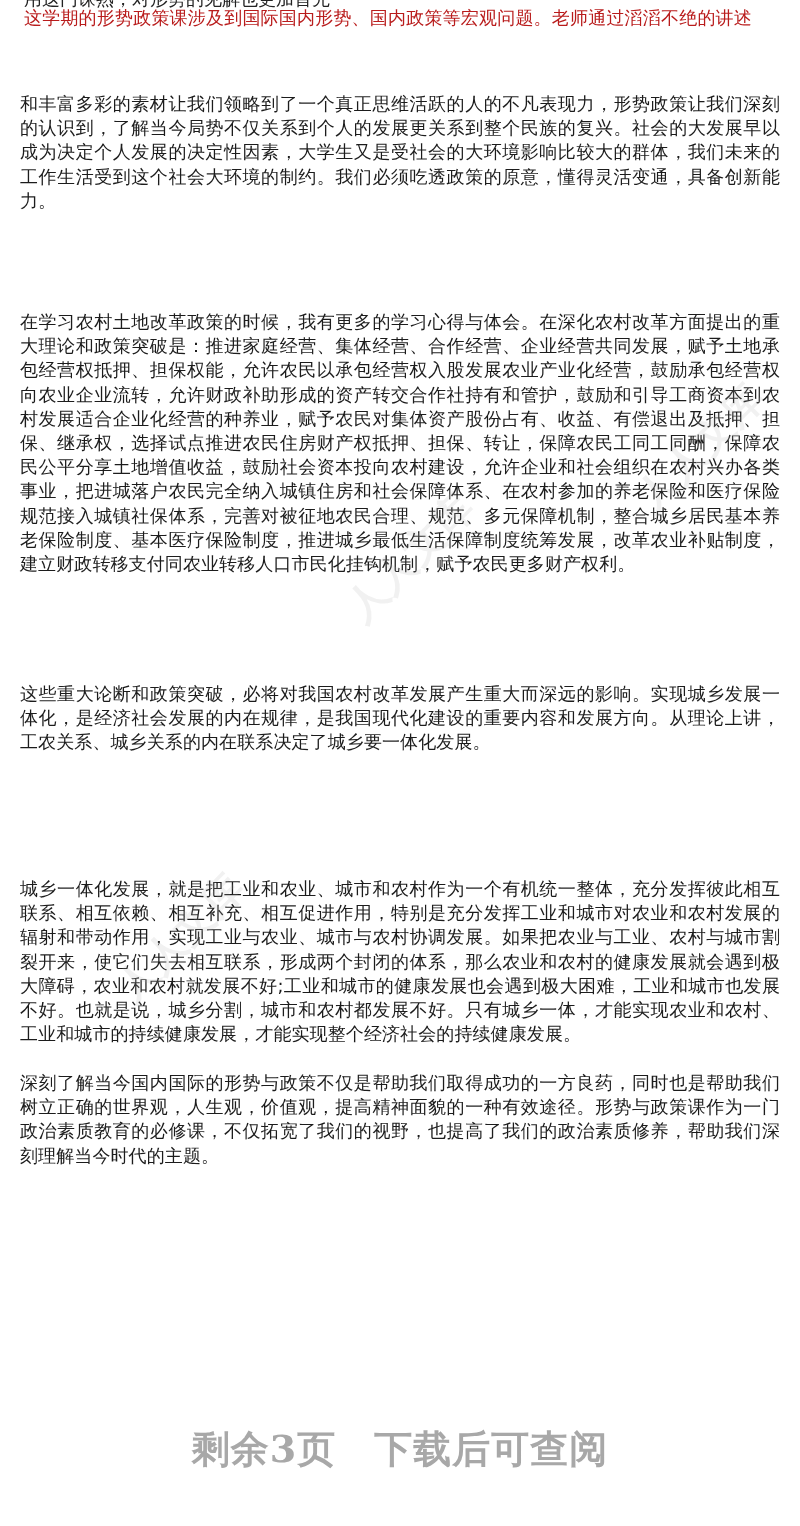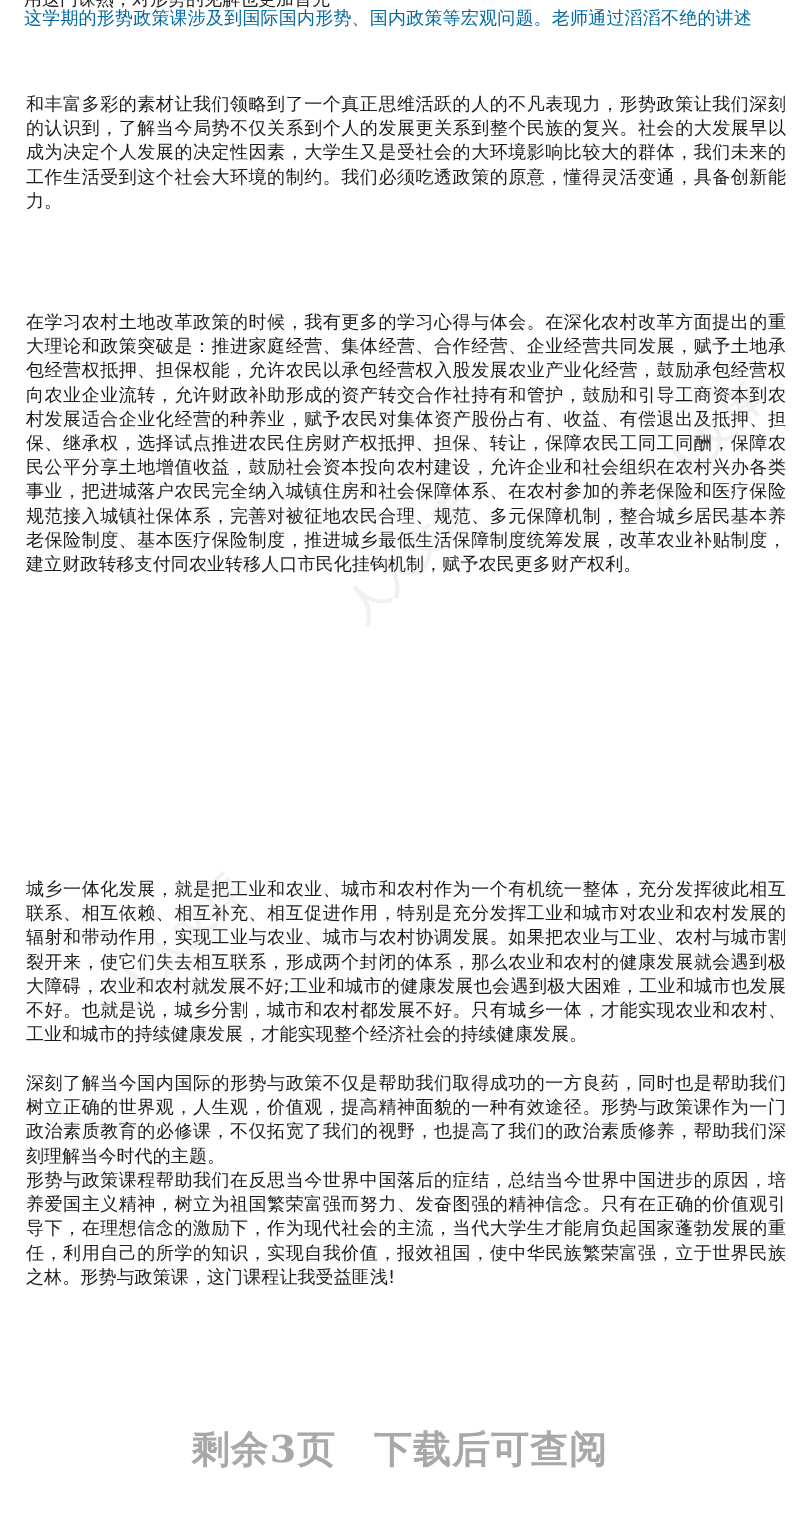--- a/index.html
+++ b/index.html
@@ -9,7 +9,7 @@
     .clipped-line { position: absolute; left: 24px; top: -13px; font-size: 18px; line-height: 24px;
                     white-space: nowrap; color: #222; }
     .line { position: absolute; left: 24px; width: 760px; font-size: 18px; line-height: 24px;
-            white-space: nowrap; overflow: hidden; color: #0369a1; letter-spacing: 0.2px; }
+            white-space: nowrap; overflow: hidden; color: #b91c1c; letter-spacing: 0.2px; }
     .para { position: absolute; left: 26px; width: 760px; font-size: 18px; line-height: 24.2px;
             color: #1c1c1c; text-align: justify; letter-spacing: 0.1px; }
     .watermark { position: absolute; color: rgba(180,180,180,0.18); font-size: 40px;

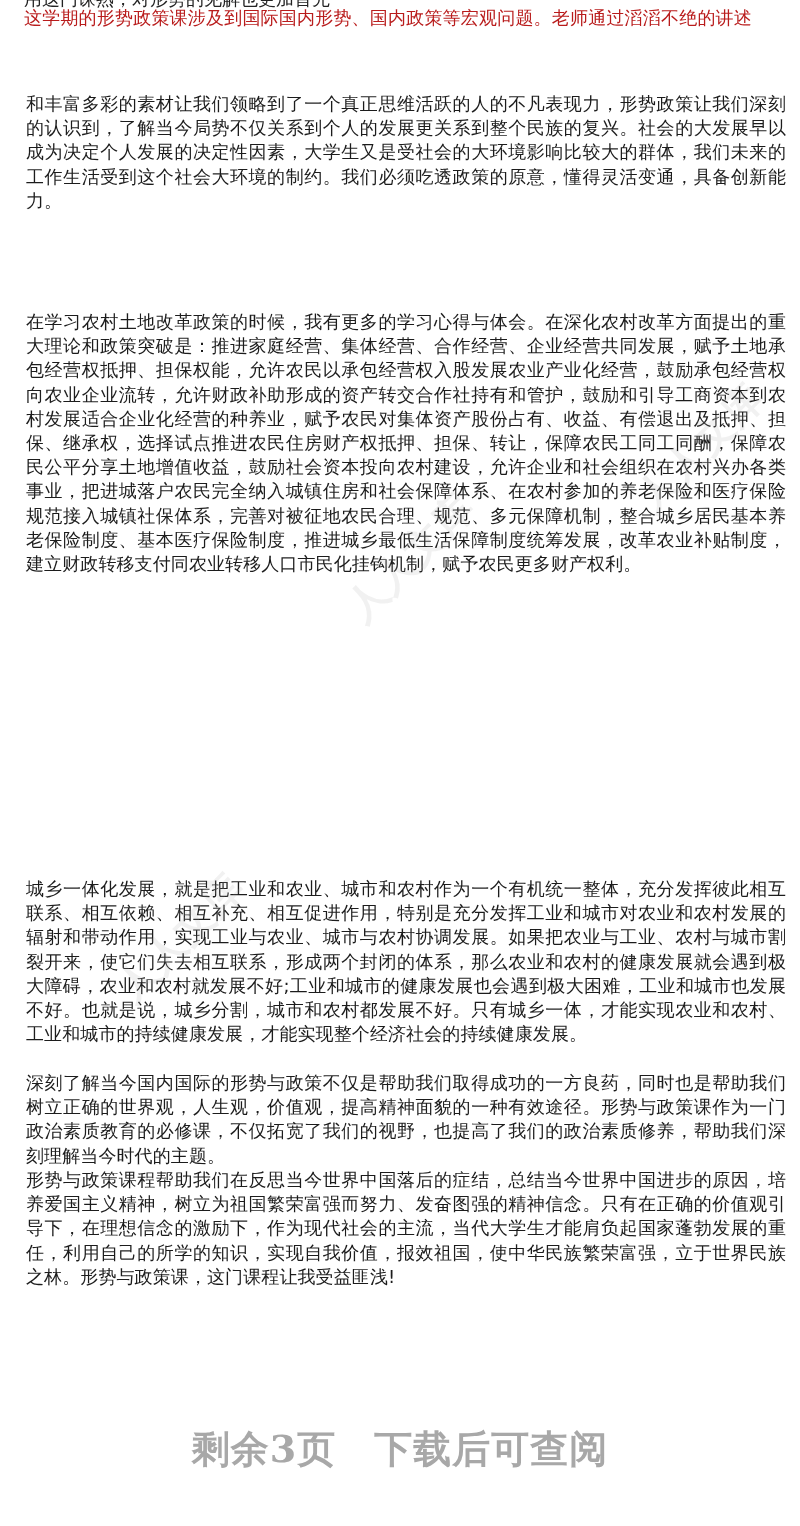--- a/index.html
+++ b/index.html
@@ -10,7 +10,7 @@
                     white-space: nowrap; color: #222; }
     .line { position: absolute; left: 24px; width: 760px; font-size: 18px; line-height: 24px;
             white-space: nowrap; overflow: hidden; color: #b91c1c; letter-spacing: 0.2px; }
-    .para { position: absolute; left: 26px; width: 760px; font-size: 18px; line-height: 24.2px;
+    .para { position: absolute; left: 20px; width: 760px; font-size: 18px; line-height: 24.2px;
             color: #1c1c1c; text-align: justify; letter-spacing: 0.1px; }
     .watermark { position: absolute; color: rgba(180,180,180,0.18); font-size: 40px;
                  transform: rotate(-45deg); pointer-events: none; font-weight: bold; }

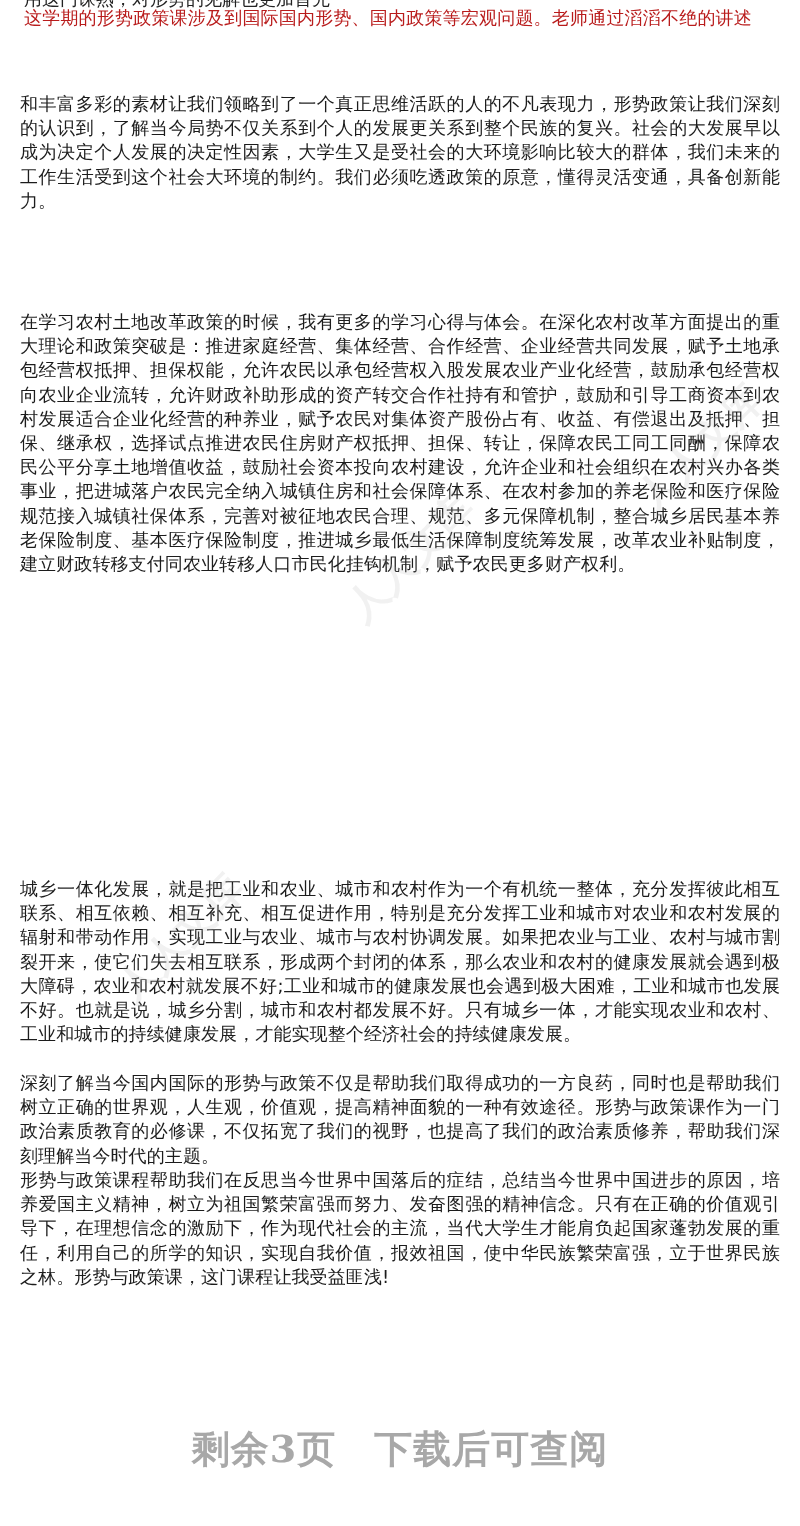--- a/index.html
+++ b/index.html
@@ -30,6 +30,7 @@
 
   <div class="para" style="top:92px;">和丰富多彩的素材让我们领略到了一个真正思维活跃的人的不凡表现力，形势政策让我们深刻的认识到，了解当今局势不仅关系到个人的发展更关系到整个民族的复兴。社会的大发展早以成为决定个人发展的决定性因素，大学生又是受社会的大环境影响比较大的群体，我们未来的工作生活受到这个社会大环境的制约。我们必须吃透政策的原意，懂得灵活变通，具备创新能力。</div>
   <div class="para" style="top:310px;">在学习农村土地改革政策的时候，我有更多的学习心得与体会。在深化农村改革方面提出的重大理论和政策突破是：推进家庭经营、集体经营、合作经营、企业经营共同发展，赋予土地承包经营权抵押、担保权能，允许农民以承包经营权入股发展农业产业化经营，鼓励承包经营权向农业企业流转，允许财政补助形成的资产转交合作社持有和管护，鼓励和引导工商资本到农村发展适合企业化经营的种养业，赋予农民对集体资产股份占有、收益、有偿退出及抵押、担保、继承权，选择试点推进农民住房财产权抵押、担保、转让，保障农民工同工同酬，保障农民公平分享土地增值收益，鼓励社会资本投向农村建设，允许企业和社会组织在农村兴办各类事业，把进城落户农民完全纳入城镇住房和社会保障体系、在农村参加的养老保险和医疗保险规范接入城镇社保体系，完善对被征地农民合理、规范、多元保障机制，整合城乡居民基本养老保险制度、基本医疗保险制度，推进城乡最低生活保障制度统筹发展，改革农业补贴制度，建立财政转移支付同农业转移人口市民化挂钩机制，赋予农民更多财产权利。</div>
+  <div class="para" style="top:682px;">这些重大论断和政策突破，必将对我国农村改革发展产生重大而深远的影响。实现城乡发展一体化，是经济社会发展的内在规律，是我国现代化建设的重要内容和发展方向。从理论上讲，工农关系、城乡关系的内在联系决定了城乡要一体化发展。</div>
   <div class="para" style="top:1071px;">深刻了解当今国内国际的形势与政策不仅是帮助我们取得成功的一方良药，同时也是帮助我们树立正确的世界观，人生观，价值观，提高精神面貌的一种有效途径。形势与政策课作为一门政治素质教育的必修课，不仅拓宽了我们的视野，也提高了我们的政治素质修养，帮助我们深刻理解当今时代的主题。</div>
   <div class="para" style="top:877px;">城乡一体化发展，就是把工业和农业、城市和农村作为一个有机统一整体，充分发挥彼此相互联系、相互依赖、相互补充、相互促进作用，特别是充分发挥工业和城市对农业和农村发展的辐射和带动作用，实现工业与农业、城市与农村协调发展。如果把农业与工业、农村与城市割裂开来，使它们失去相互联系，形成两个封闭的体系，那么农业和农村的健康发展就会遇到极大障碍，农业和农村就发展不好;工业和城市的健康发展也会遇到极大困难，工业和城市也发展不好。也就是说，城乡分割，城市和农村都发展不好。只有城乡一体，才能实现农业和农村、工业和城市的持续健康发展，才能实现整个经济社会的持续健康发展。</div>
   <div class="para" style="top:1168px;">形势与政策课程帮助我们在反思当今世界中国落后的症结，总结当今世界中国进步的原因，培养爱国主义精神，树立为祖国繁荣富强而努力、发奋图强的精神信念。只有在正确的价值观引导下，在理想信念的激励下，作为现代社会的主流，当代大学生才能肩负起国家蓬勃发展的重任，利用自己的所学的知识，实现自我价值，报效祖国，使中华民族繁荣富强，立于世界民族之林。形势与政策课，这门课程让我受益匪浅!</div>

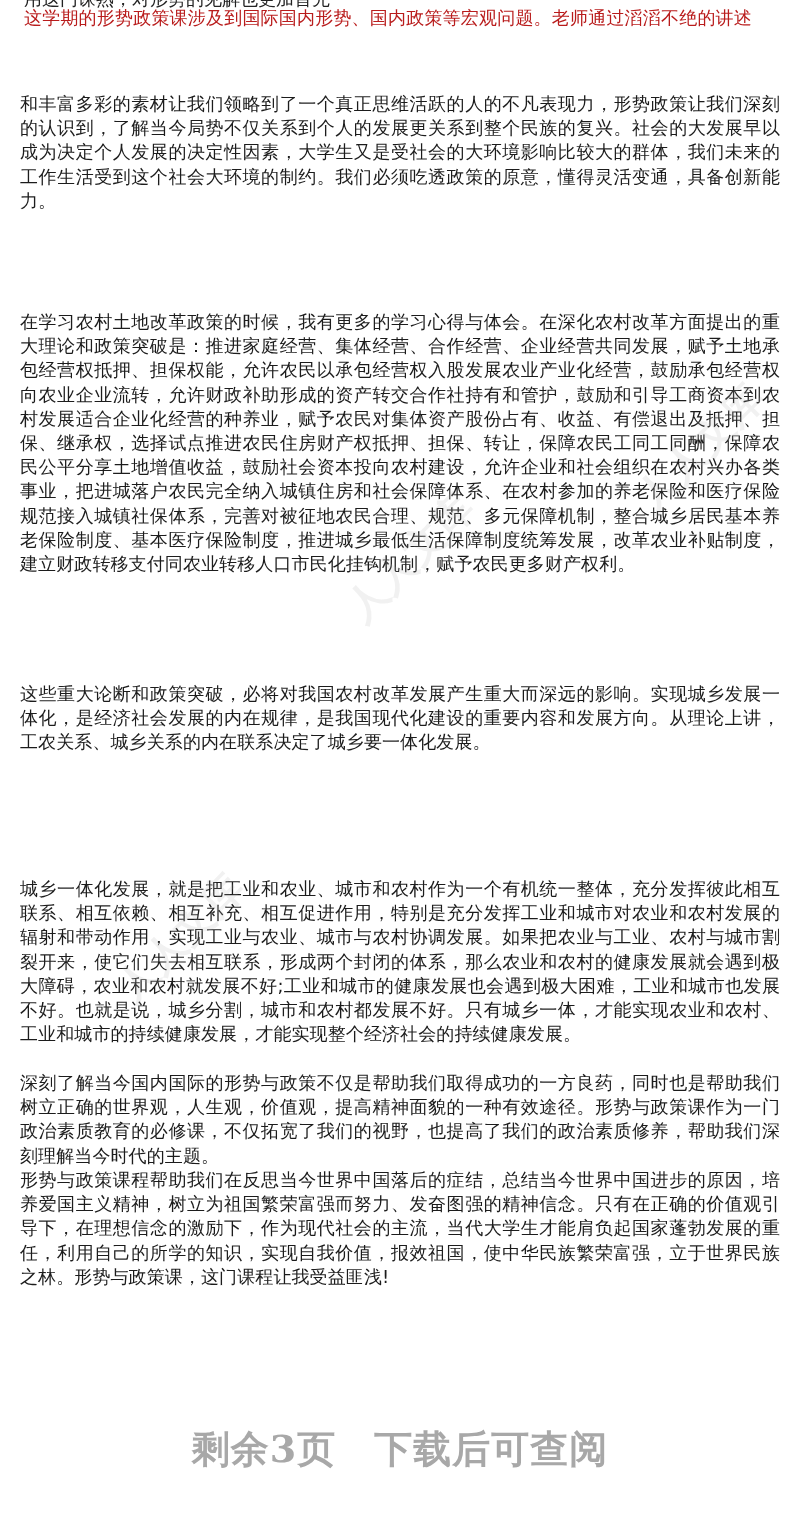--- a/index.html
+++ b/index.html
@@ -33,7 +33,6 @@
   <div class="para" style="top:682px;">这些重大论断和政策突破，必将对我国农村改革发展产生重大而深远的影响。实现城乡发展一体化，是经济社会发展的内在规律，是我国现代化建设的重要内容和发展方向。从理论上讲，工农关系、城乡关系的内在联系决定了城乡要一体化发展。</div>
   <div class="para" style="top:1071px;">深刻了解当今国内国际的形势与政策不仅是帮助我们取得成功的一方良药，同时也是帮助我们树立正确的世界观，人生观，价值观，提高精神面貌的一种有效途径。形势与政策课作为一门政治素质教育的必修课，不仅拓宽了我们的视野，也提高了我们的政治素质修养，帮助我们深刻理解当今时代的主题。</div>
   <div class="para" style="top:877px;">城乡一体化发展，就是把工业和农业、城市和农村作为一个有机统一整体，充分发挥彼此相互联系、相互依赖、相互补充、相互促进作用，特别是充分发挥工业和城市对农业和农村发展的辐射和带动作用，实现工业与农业、城市与农村协调发展。如果把农业与工业、农村与城市割裂开来，使它们失去相互联系，形成两个封闭的体系，那么农业和农村的健康发展就会遇到极大障碍，农业和农村就发展不好;工业和城市的健康发展也会遇到极大困难，工业和城市也发展不好。也就是说，城乡分割，城市和农村都发展不好。只有城乡一体，才能实现农业和农村、工业和城市的持续健康发展，才能实现整个经济社会的持续健康发展。</div>
-  <div class="para" style="top:1168px;">形势与政策课程帮助我们在反思当今世界中国落后的症结，总结当今世界中国进步的原因，培养爱国主义精神，树立为祖国繁荣富强而努力、发奋图强的精神信念。只有在正确的价值观引导下，在理想信念的激励下，作为现代社会的主流，当代大学生才能肩负起国家蓬勃发展的重任，利用自己的所学的知识，实现自我价值，报效祖国，使中华民族繁荣富强，立于世界民族之林。形势与政策课，这门课程让我受益匪浅!</div>
 
   <div class="watermark" style="left:330px; top:530px;">人人文库</div>
   <div class="watermark" style="left:100px; top:910px;">人人文库</div>

